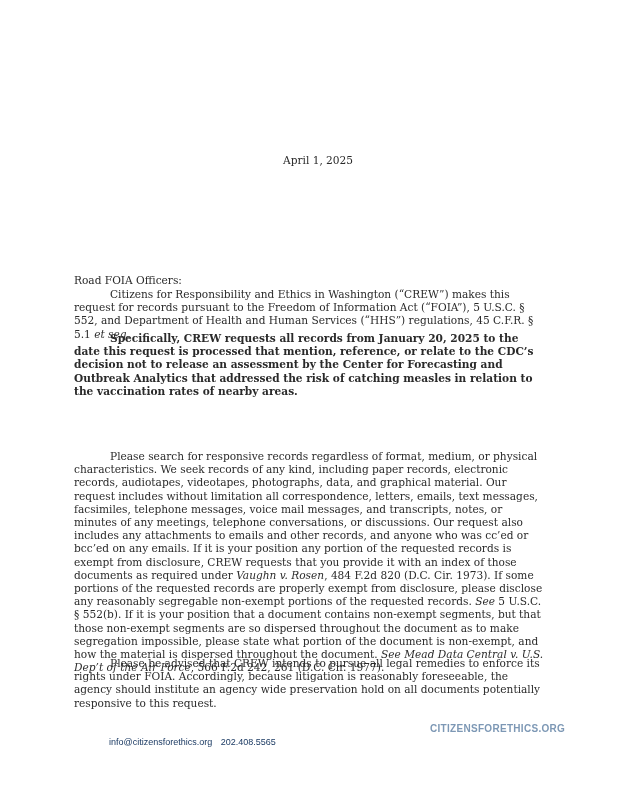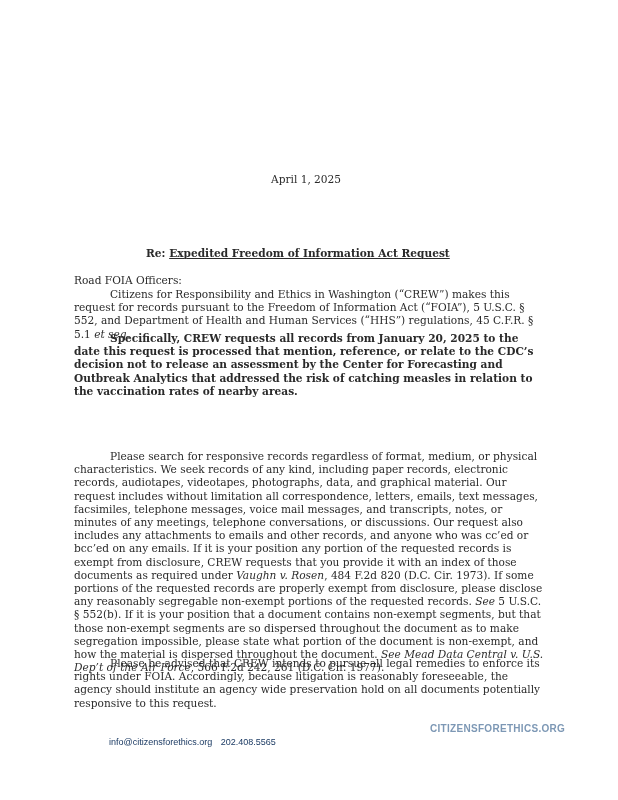--- a/index.html
+++ b/index.html
@@ -28,7 +28,7 @@
       font-family: "DejaVu Serif", serif; font-size: 10.6px; line-height: 13.2px;
       color: #2a2a2a;
     }
-    .date { left: 271px; top: 154px; margin-top: 19px; }
+    .date { left: 283px; top: 154px; }
     .address { left: 74px; top: 181px; }
     .re { left: 146px; top: 247px; font-weight: bold; white-space: nowrap; }
     .re u { text-decoration: underline; }

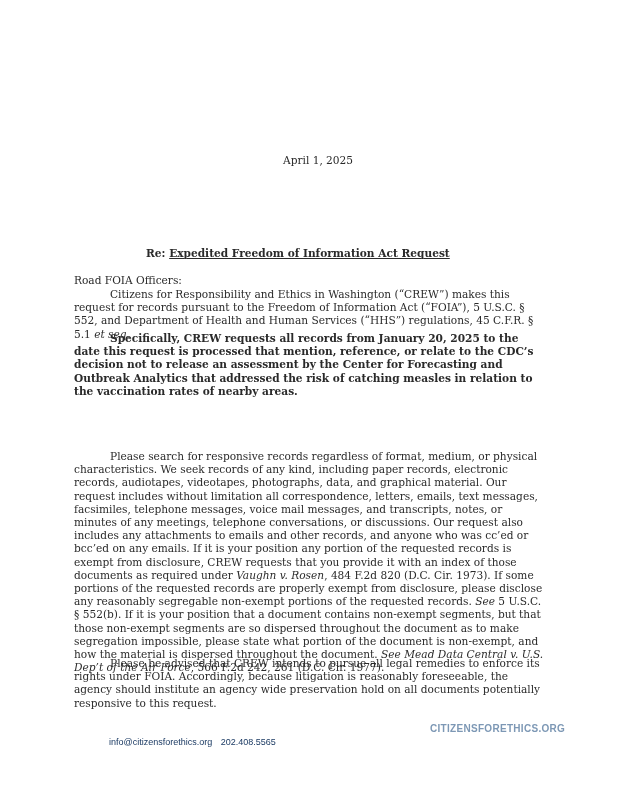--- a/index.html
+++ b/index.html
@@ -63,10 +63,6 @@
   <div class="txt date">April 1, 2025</div>
 
 
-  <div class="txt re">
-    <span>Re:</span>
-    <u>Expedited Freedom of Information Act Request</u>
-  </div>
 
   <div class="txt salutation">Road FOIA Officers:</div>
 

